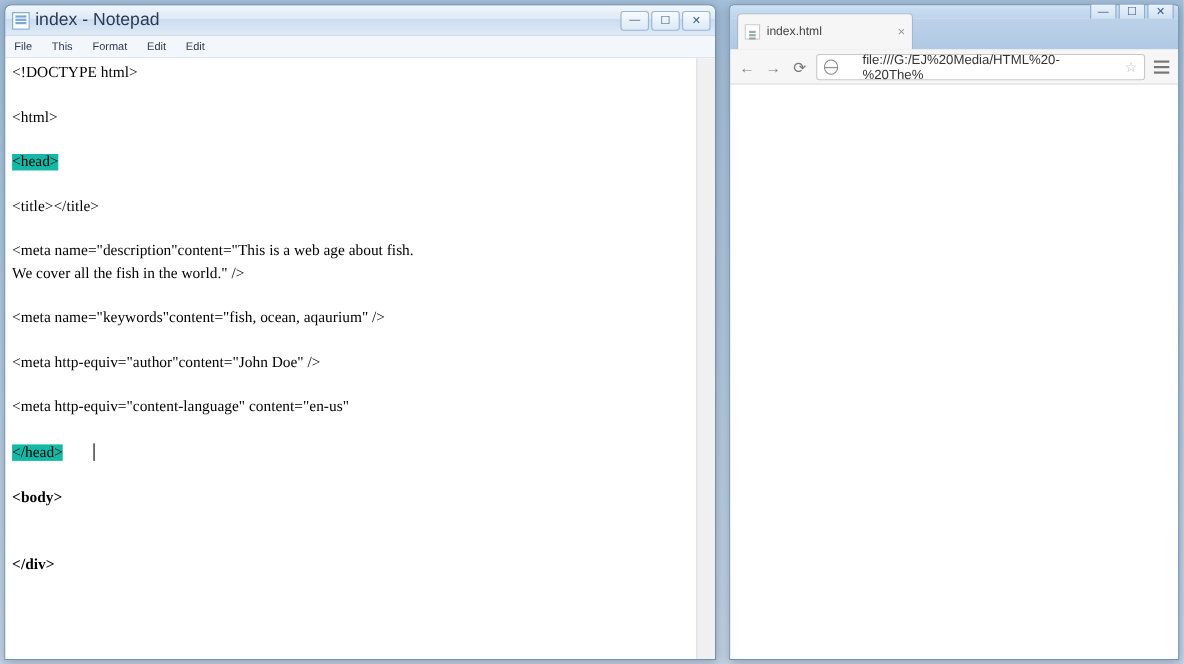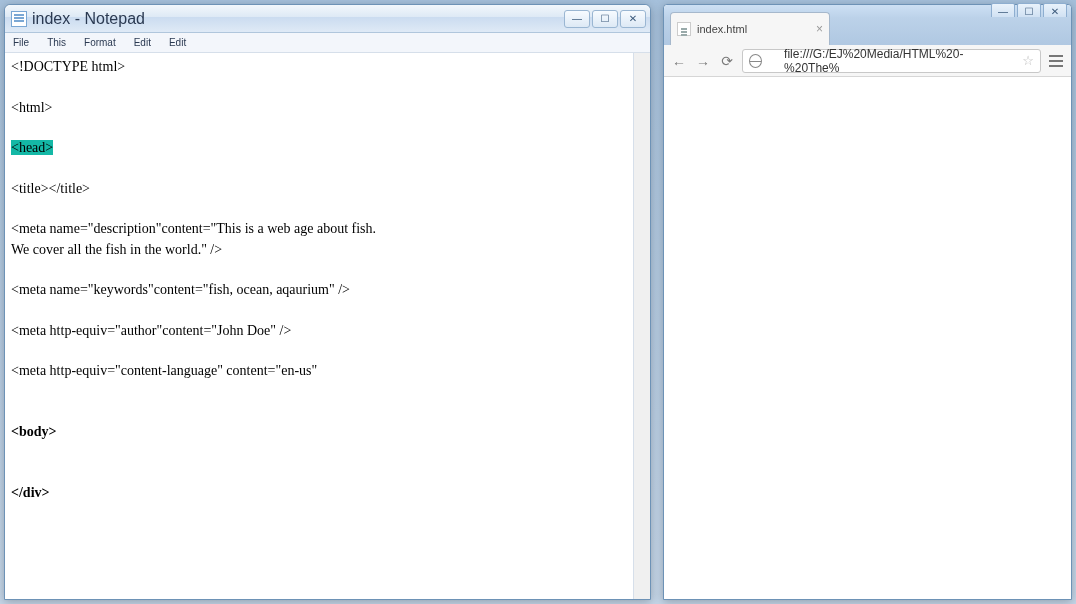--- a/index.html
+++ b/index.html
@@ -228,6 +228,7 @@
 <div>&nbsp;</div>
 <div><span>&lt;meta http-equiv="content-language" content="en-us"</span></div>
 <div>&nbsp;</div>
+<div><span class="hl">&lt;/head&gt;</span><span class="cursor"></span></div>
 <div>&nbsp;</div>
 <div><b><span>&lt;body&gt;</span></b></div>
 <div>&nbsp;</div>

